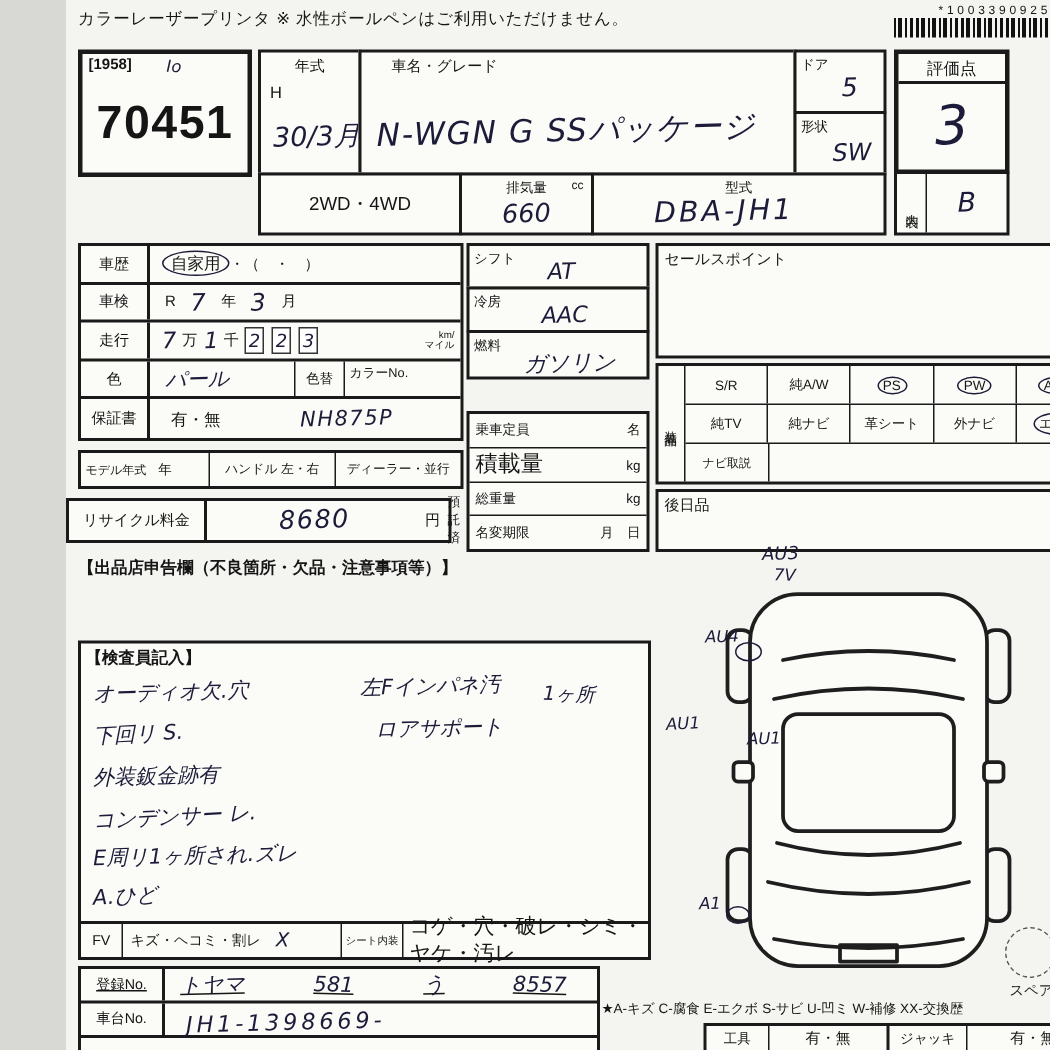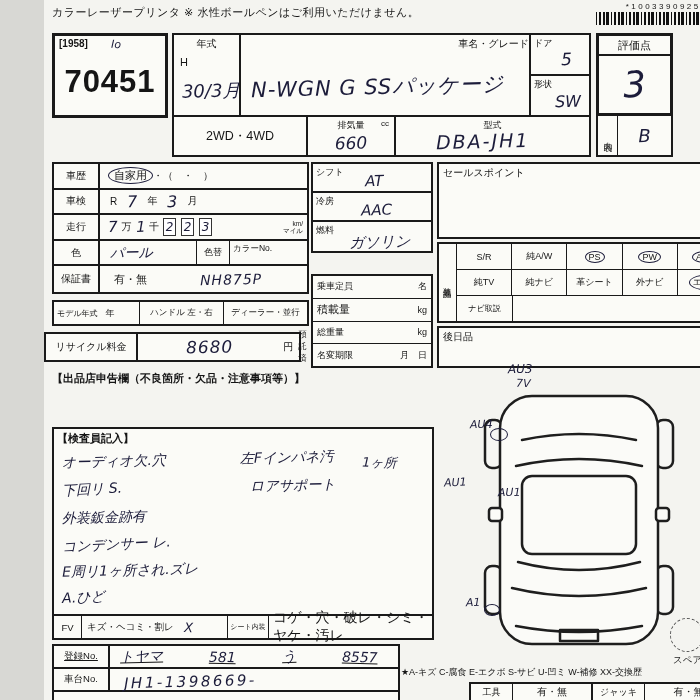--- a/index.html
+++ b/index.html
@@ -48,7 +48,7 @@
   </div>
 
   <div class="box" style="left:195px;top:33px;width:292px;height:84px;">
-    <div style="text-align:right;font-size:10px;margin-top:2px;">車名・グレード</div>
+    <div style="text-align:left;font-size:10px;margin-top:2px;padding-left:20px;">車名・グレード</div>
     <span class="abs hw rot1" style="left:10px;top:38px;font-size:21px;letter-spacing:1px;white-space:nowrap;">N-WGN G SSパッケージ</span>
   </div>
 

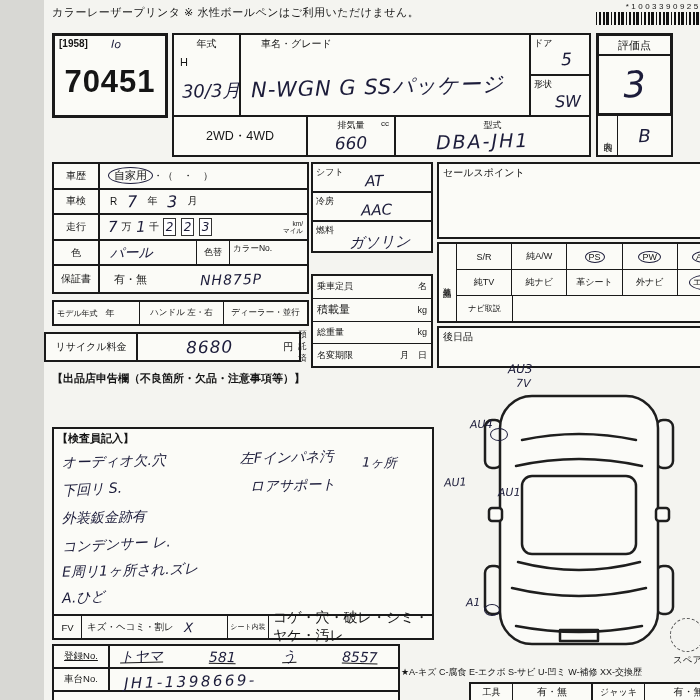--- a/index.html
+++ b/index.html
@@ -172,7 +172,7 @@
       <span style="font-size:9px;">名</span>
     </div>
     <div class="row" style="flex:1;border-bottom:1.5px solid #1a1a1a;justify-content:space-between;align-items:center;padding:0 4px;">
-      <span style="font-size:11px;">積載量</span>
+      <span style="font-size:15px;">積載量</span>
       <span style="font-size:9px;">kg</span>
     </div>
     <div class="row" style="flex:1;border-bottom:1.5px solid #1a1a1a;justify-content:space-between;align-items:center;padding:0 4px;">

